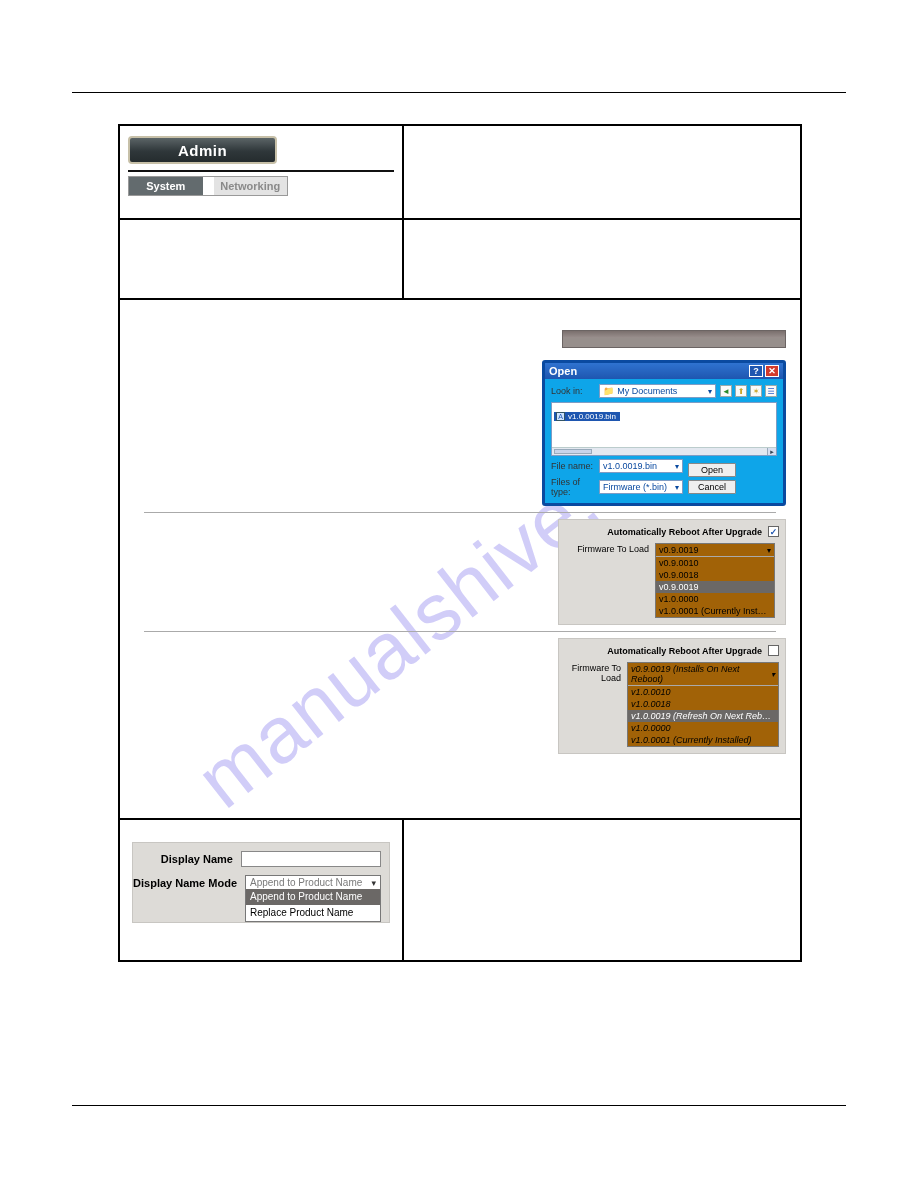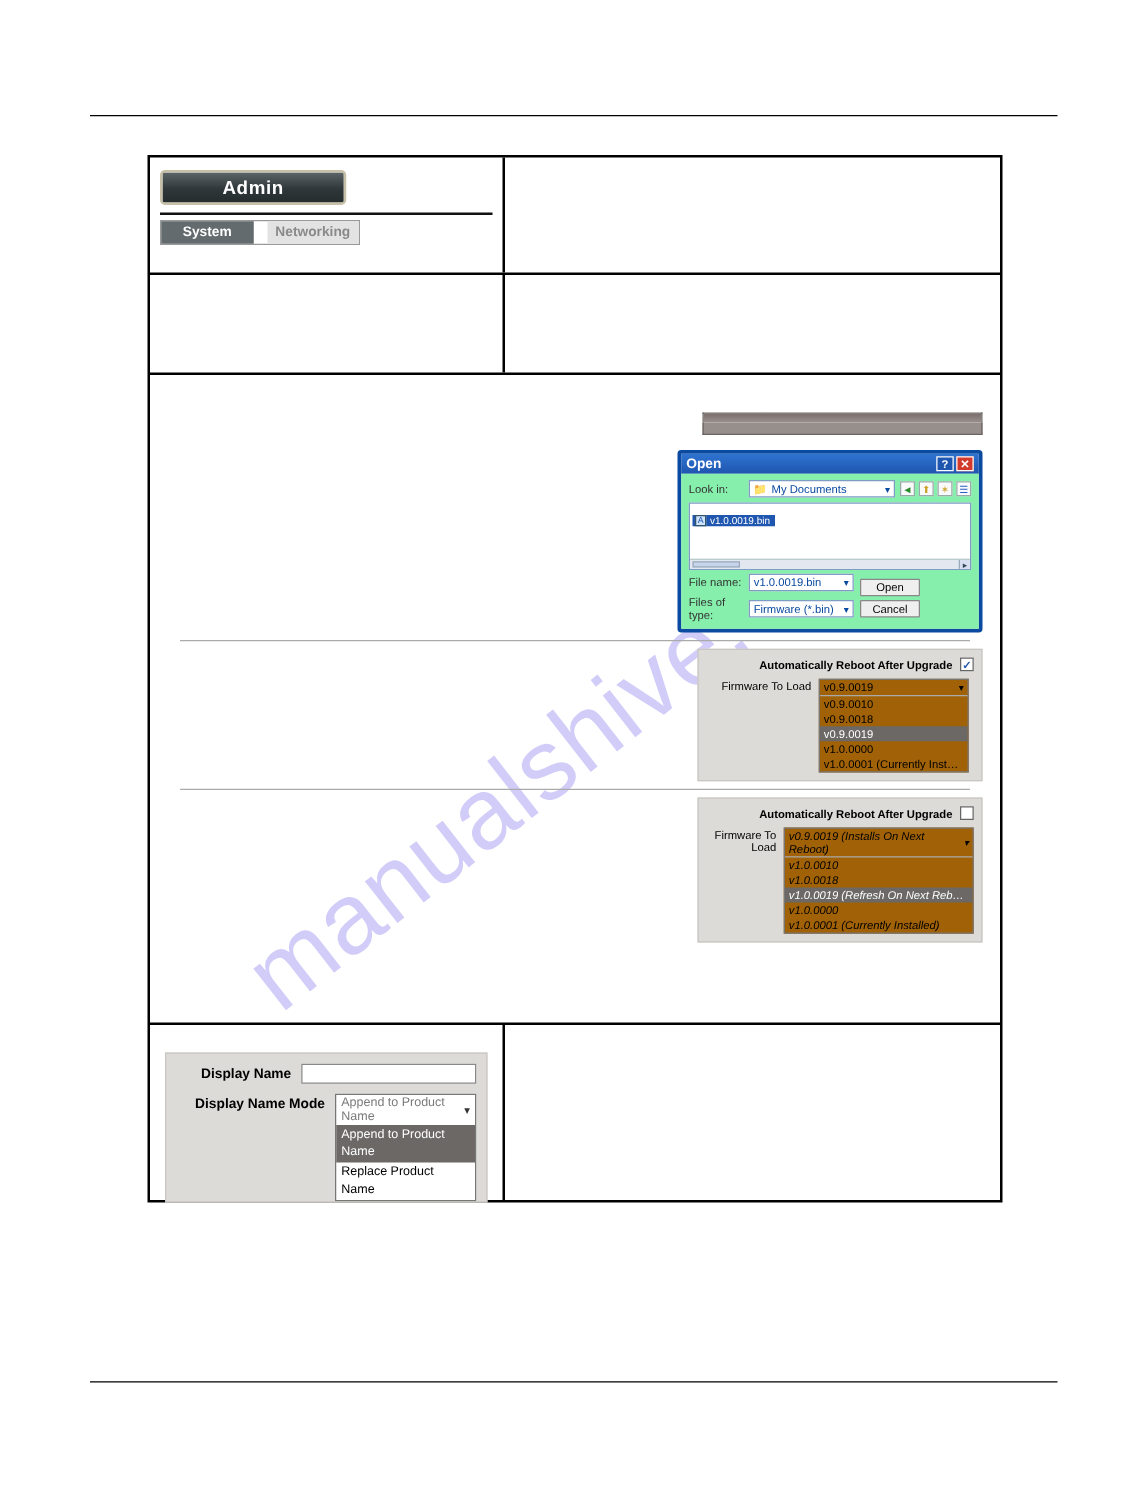--- a/index.html
+++ b/index.html
@@ -46,7 +46,7 @@
   .titlebar .winbtn { width:14px; height:12px; margin-left:2px; border:1px solid #fff; font-size:9px; line-height:10px; text-align:center;
     background:#1e56b0; color:#fff; }
   .titlebar .winbtn.close { background:#d23a2c; }
-  .dlg-body { padding:5px 6px 6px; background:#86efac; }
+  .dlg-body { padding:5px 6px 6px; background:#0ea5e9; }
   .dlg-row { display:flex; align-items:center; gap:4px; font-size:9px; margin-bottom:4px; }
   .dlg-row label { width:44px; color:#333; }
   .combo { flex:1; height:14px; background:#fff; border:1px solid #7e9cc4; display:flex; align-items:center; padding:0 3px; font-size:9px; color:#0a4aa0; }

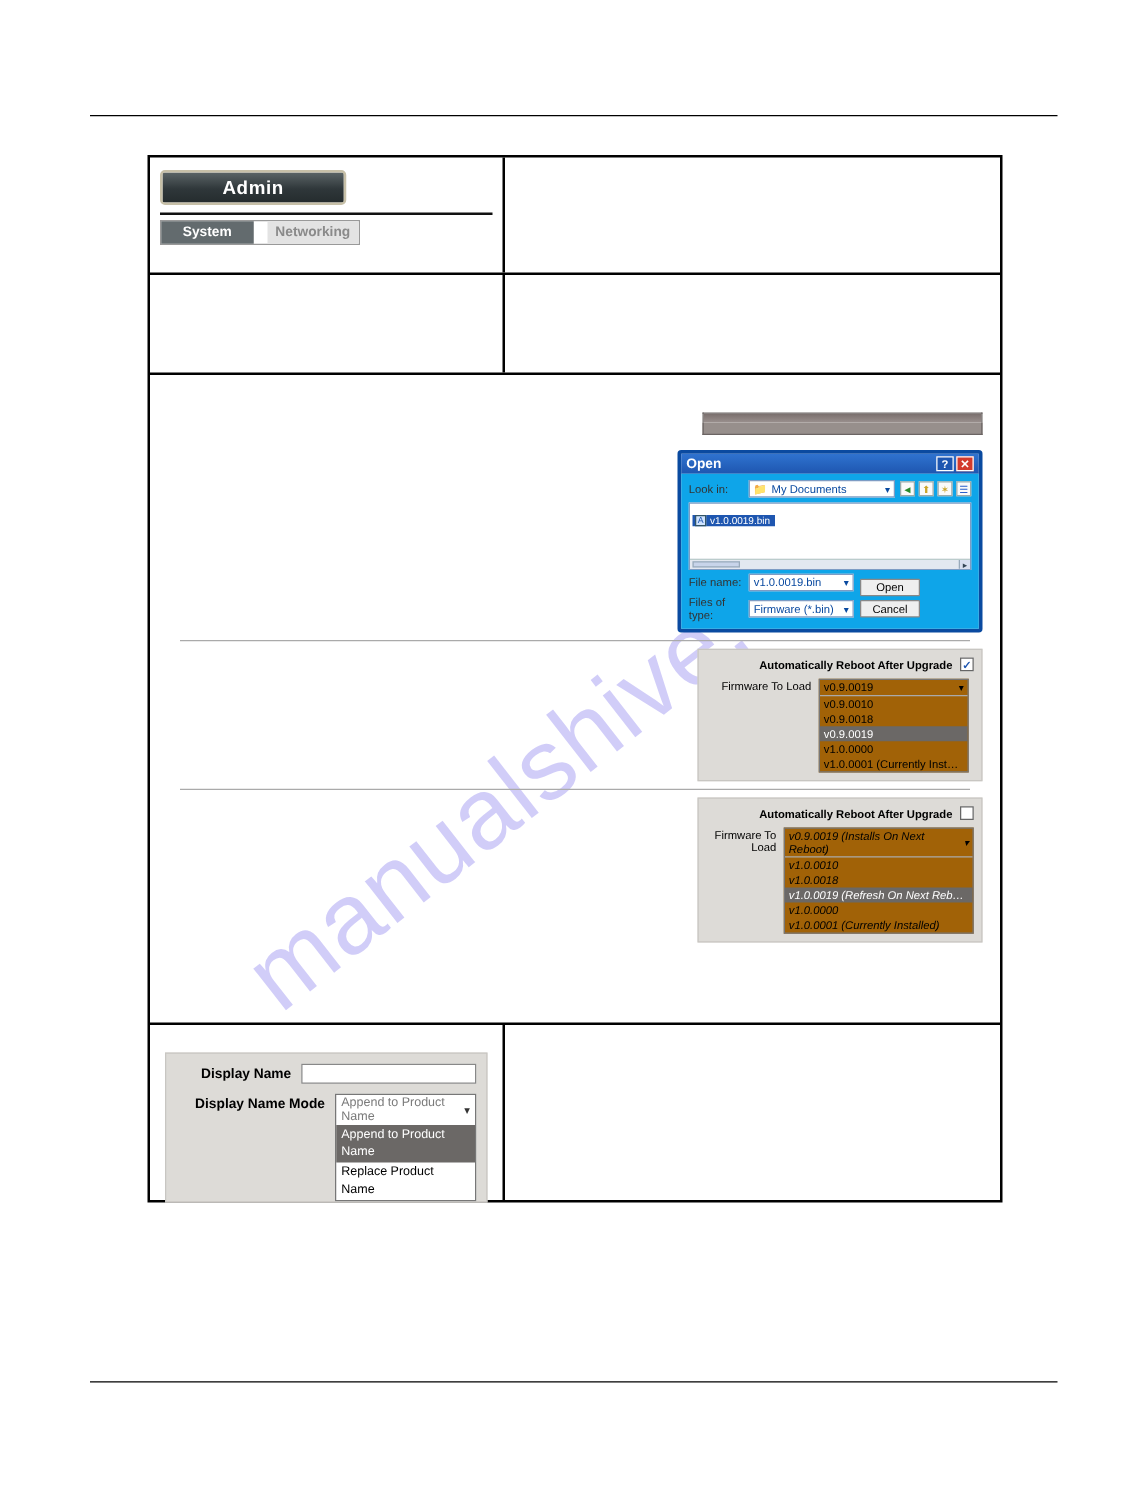--- a/index.html
+++ b/index.html
@@ -80,7 +80,7 @@
   .selbox.wide { width:152px;font-style:italic; }
 
   
-  .dn-panel { margin:22px 12px; width:258px; background:#dddbd7; border:1px solid #c8c6c2; padding:8px 8px 0 23px; }
+  .dn-panel { margin:22px 12px; width:258px; background:#dddbd7; border:1px solid #c8c6c2; padding:8px 8px 0 0; }
   .dn-row { display:flex; align-items:center; margin-bottom:8px; }
   .dn-row .lab { width:112px; text-align:right; font-size:11px; font-weight:bold; padding-right:8px; }
   .dn-row input { flex:1; height:16px; border:1px solid #888; font-size:10px; padding:0 3px; background:#fff; }

